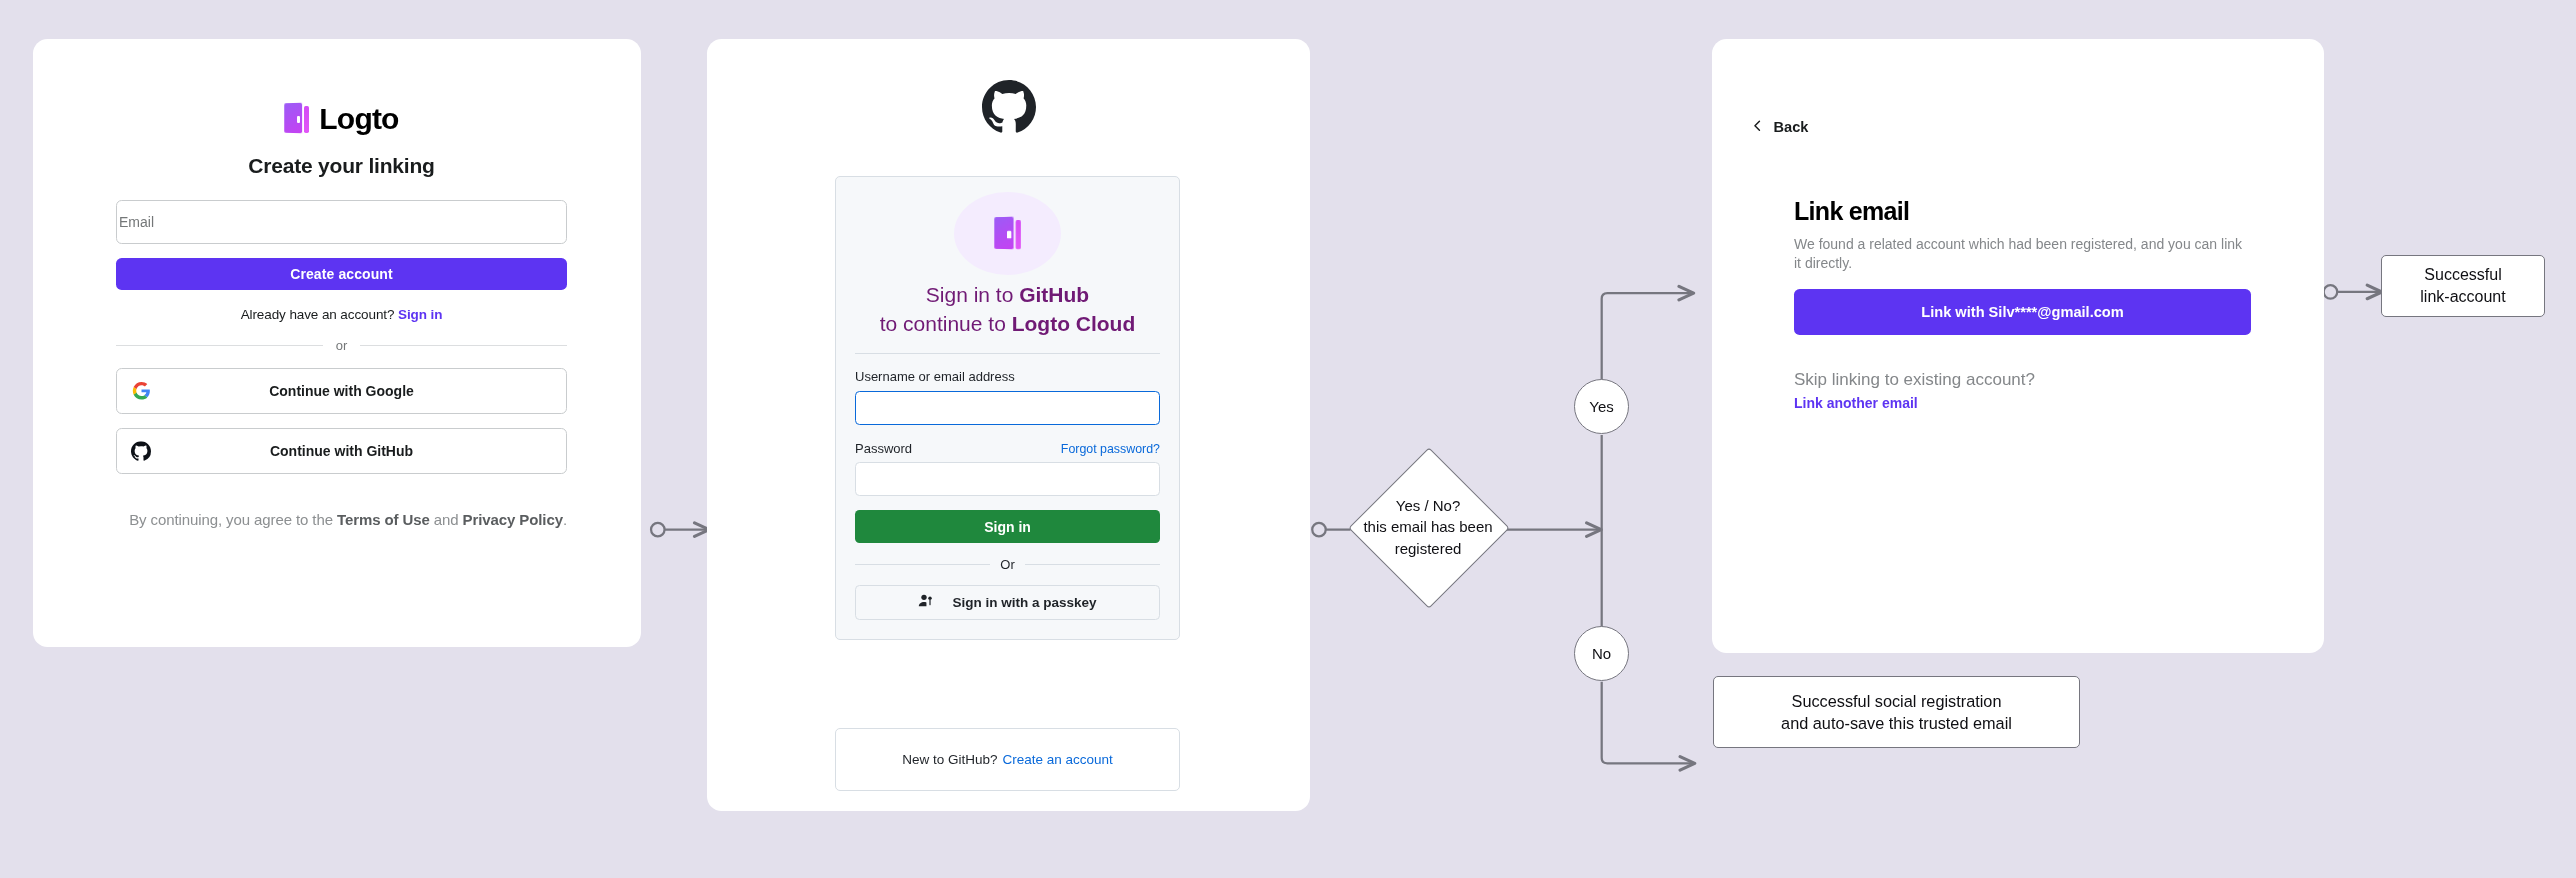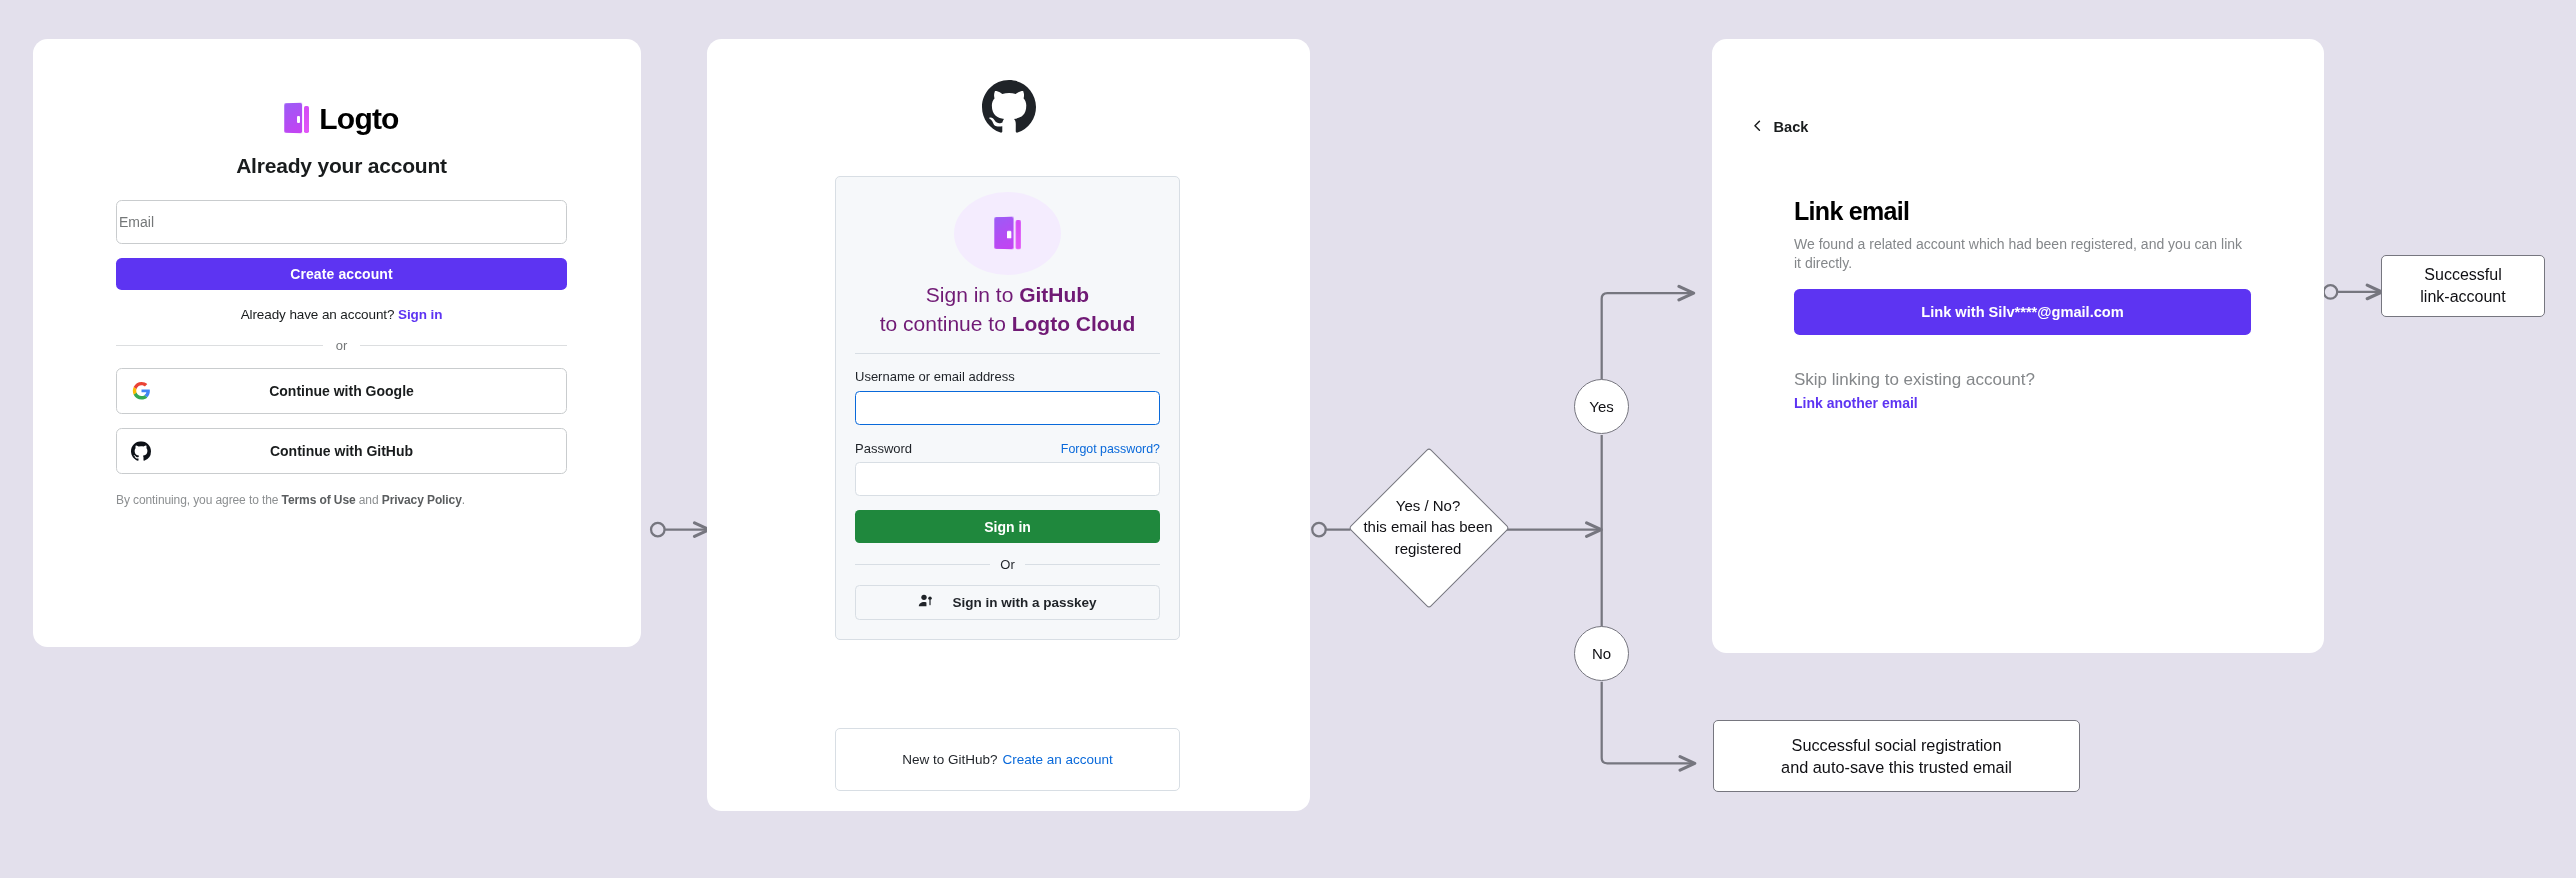--- a/index.html
+++ b/index.html
@@ -438,7 +438,7 @@
         <span class="logto-word">Logto</span>
       </div>
 
-      <div class="logto-title">Already your account</div>
+      <div class="logto-title">Create your linking</div>
 
       <div class="field-email">
         <span class="ph">Email</span>

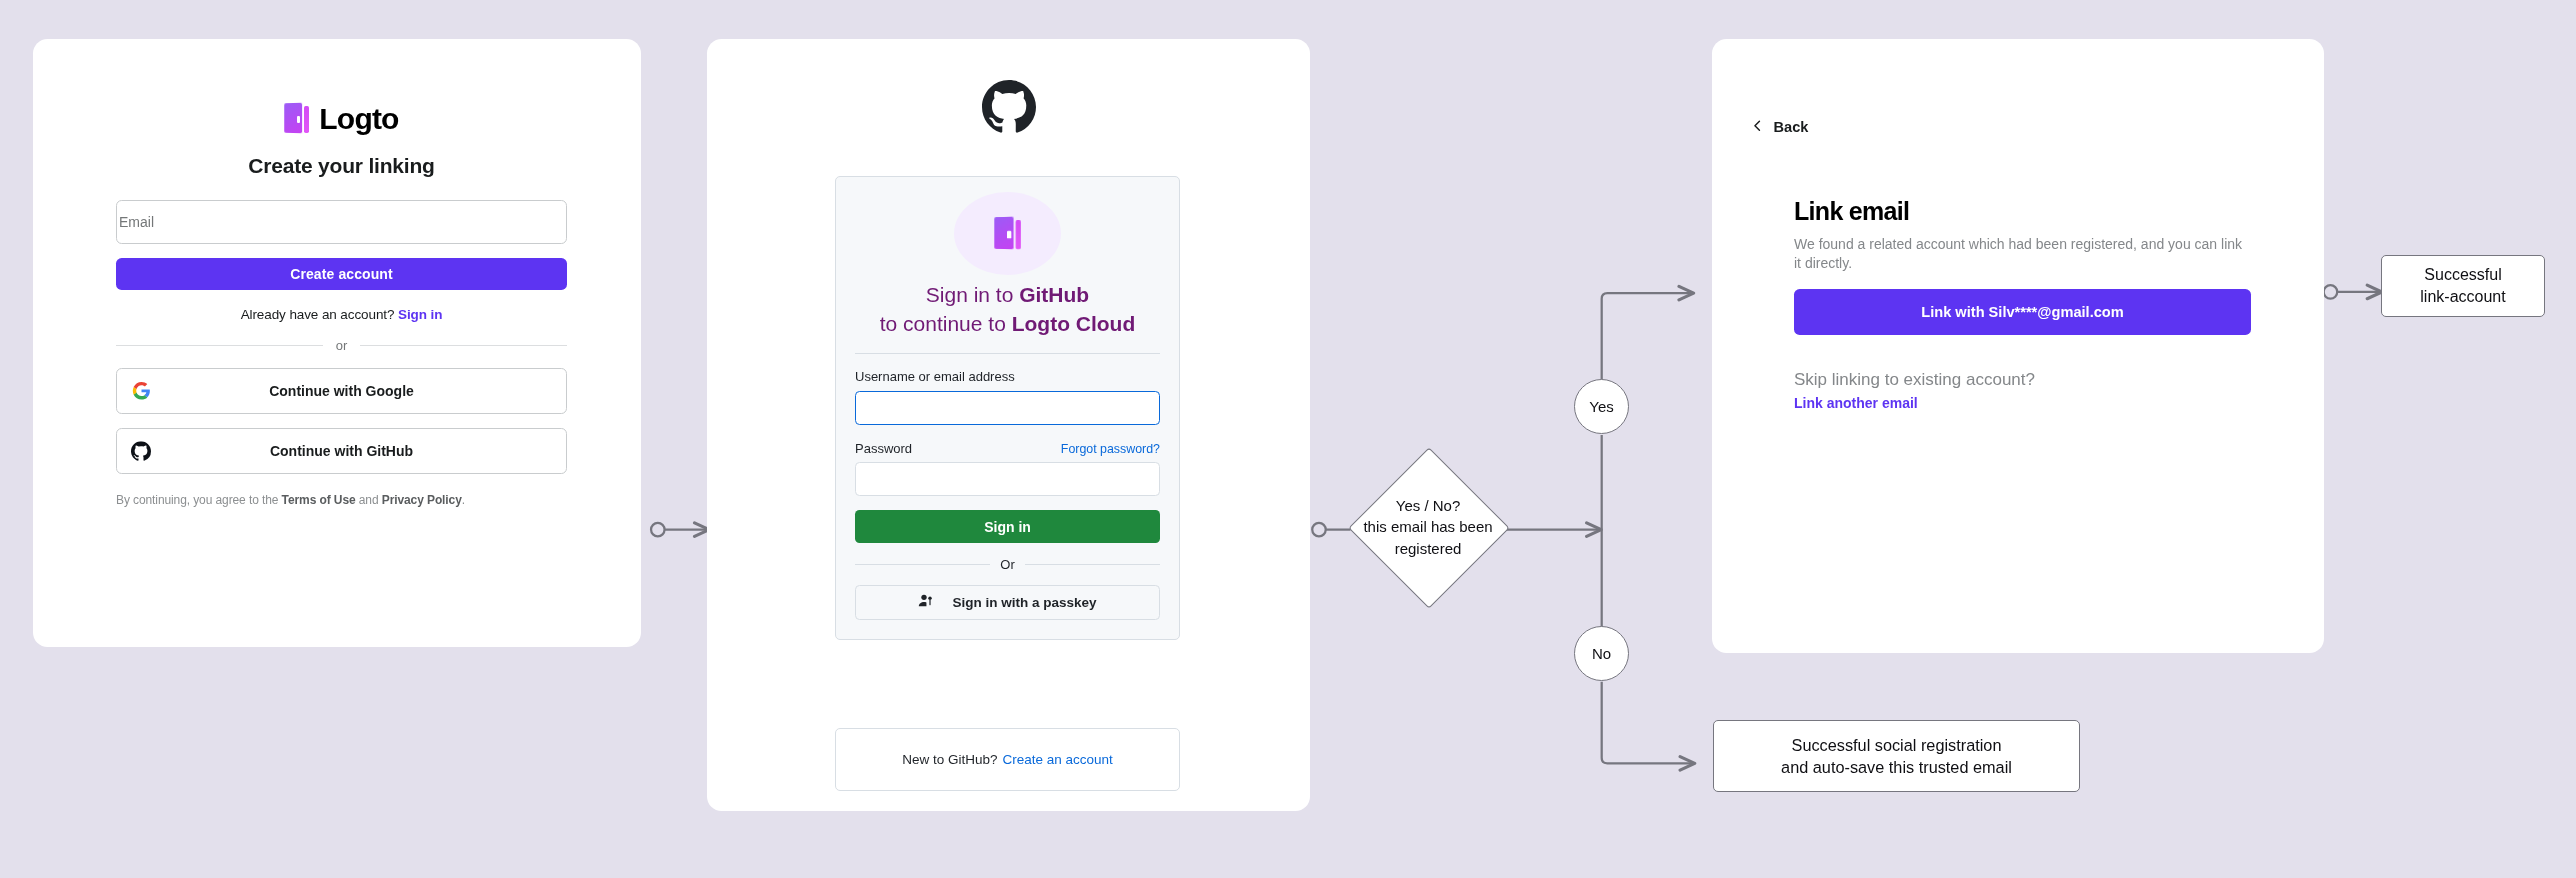--- a/index.html
+++ b/index.html
@@ -150,9 +150,9 @@
     display: flex; align-items: center; justify-content: center;
   }
   .terms {
-    margin-top: 19px;
-    text-align: left;
-    font-size: 12px;
+    margin-top: 37px;
+    text-align: right;
+    font-size: 15px;
     color: #8c8f91;
     letter-spacing: -0.1px;
   }

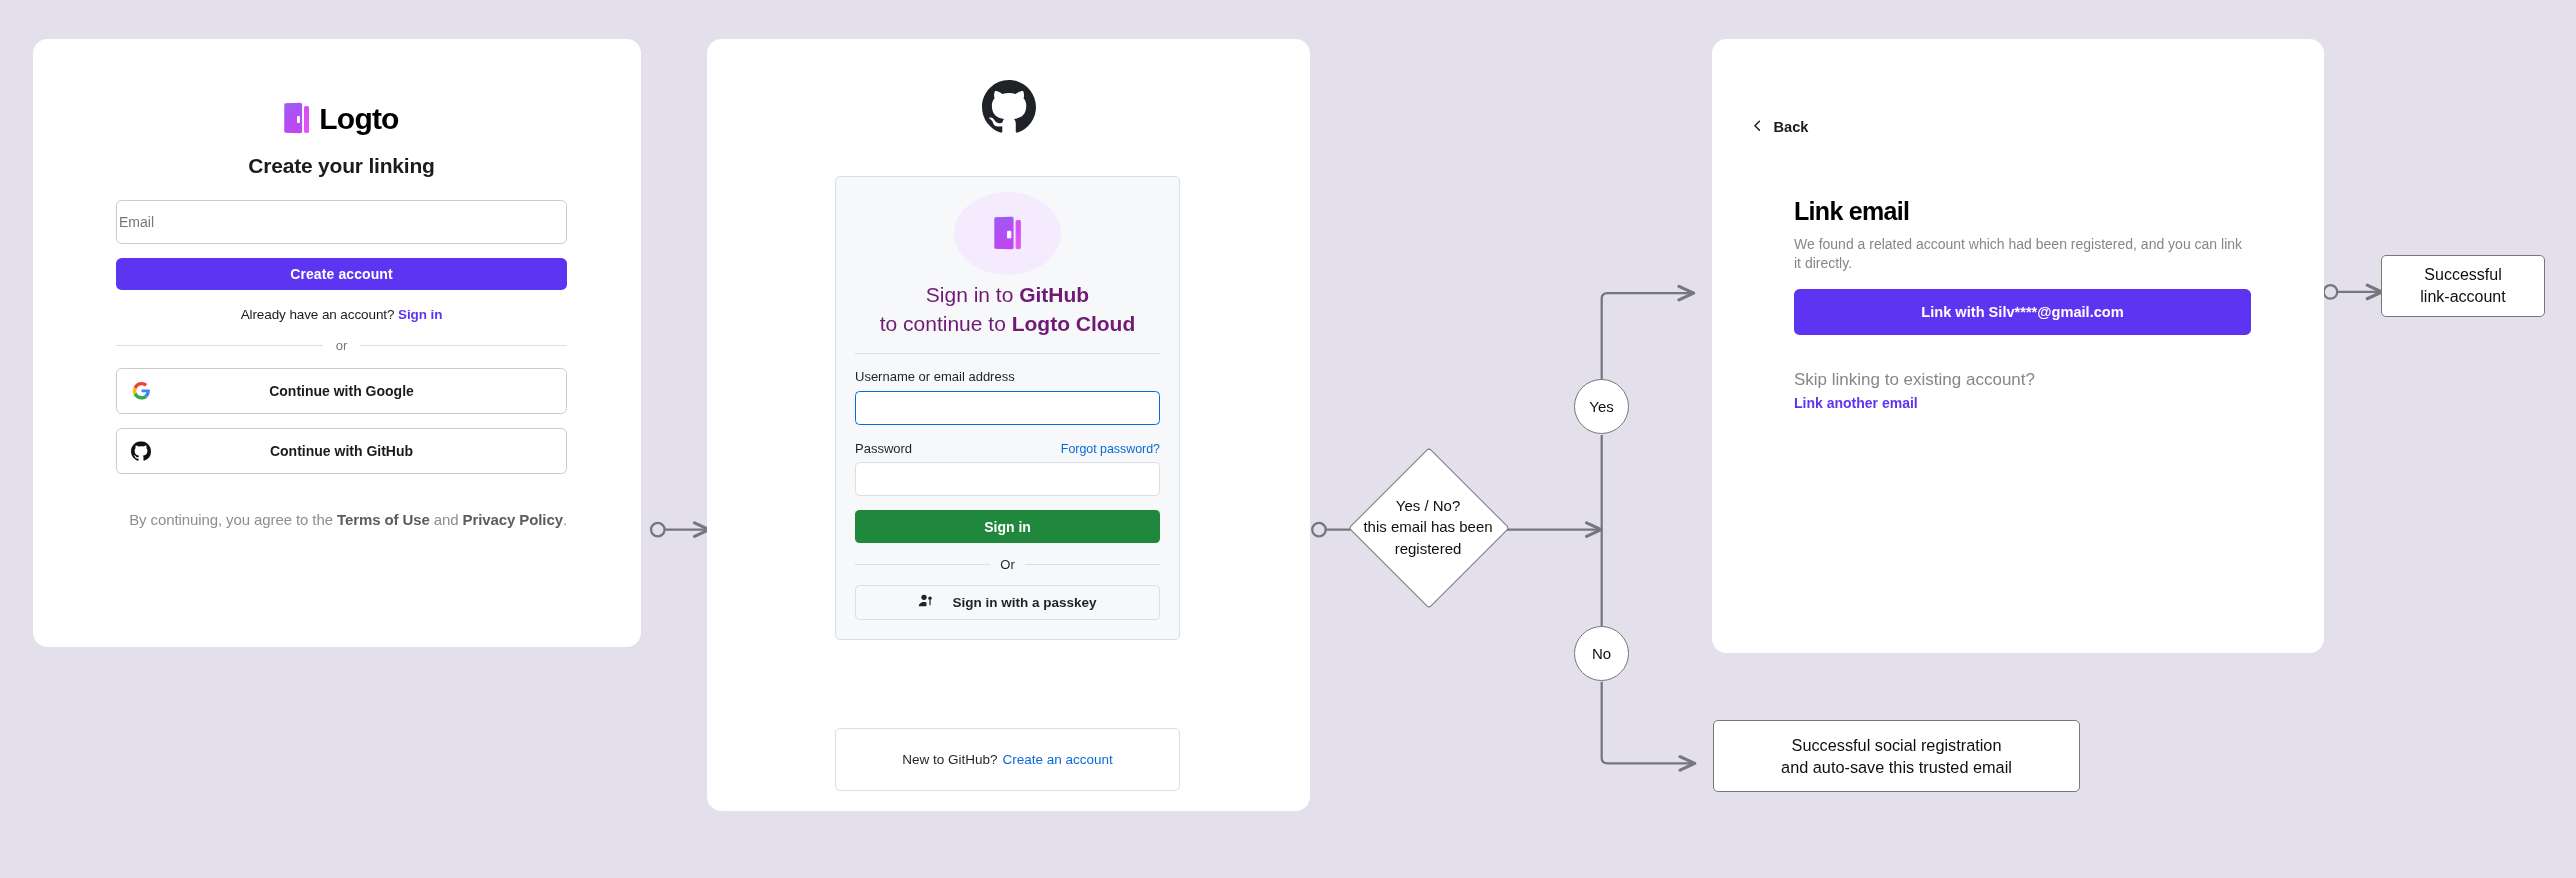--- a/index.html
+++ b/index.html
@@ -379,7 +379,7 @@
     white-space: pre-line;
   }
   #box-success-social {
-    left: 1713px; top: 720px;
+    left: 1713px; top: 676px;
     width: 367px; height: 72px;
     border-radius: 5px;
     font-size: 16.3px;

